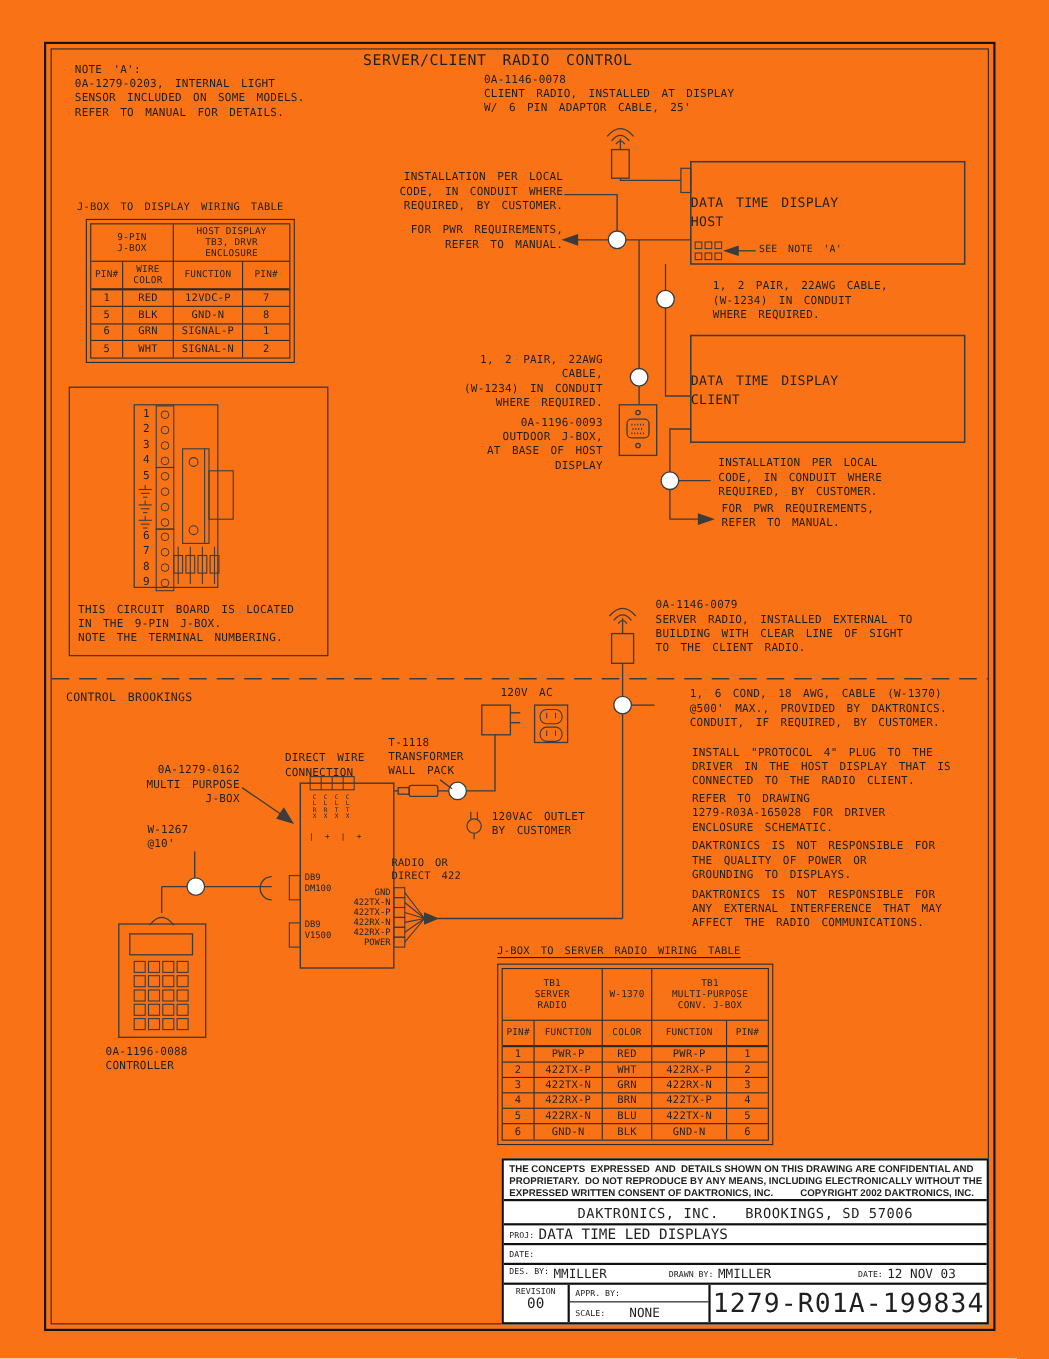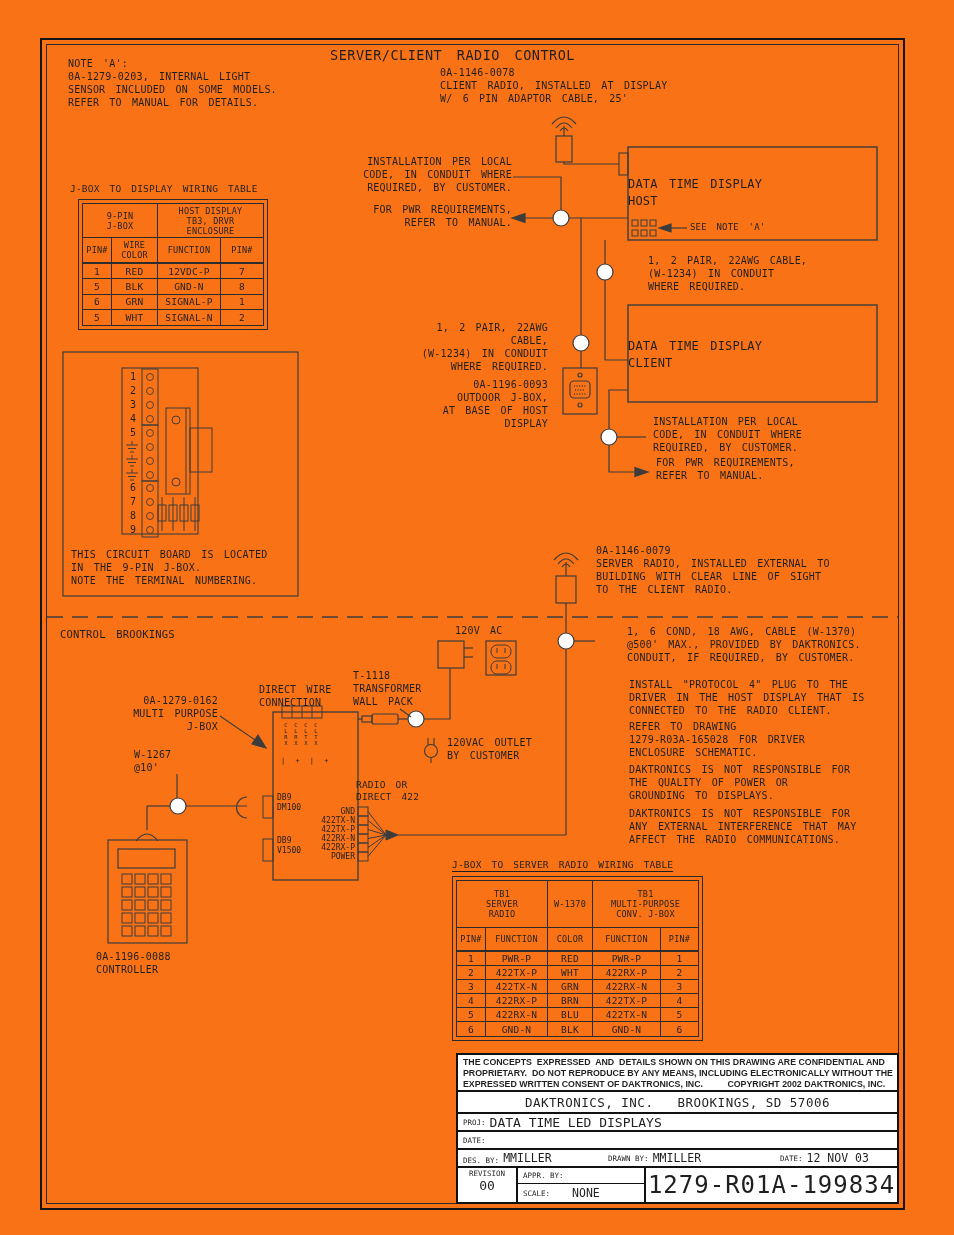--- a/index.html
+++ b/index.html
@@ -508,7 +508,7 @@
       <span class="lbl">DATE:</span>
     </div>
     <div class="tb-row tb-des">
-      <span style="display:flex;align-items:flex-end;width:145px">
+      <span style="display:flex;align-items:flex-start;width:145px">
         <span class="lbl">DES. BY:</span>
         <span class="val11">MMILLER</span>
       </span>

